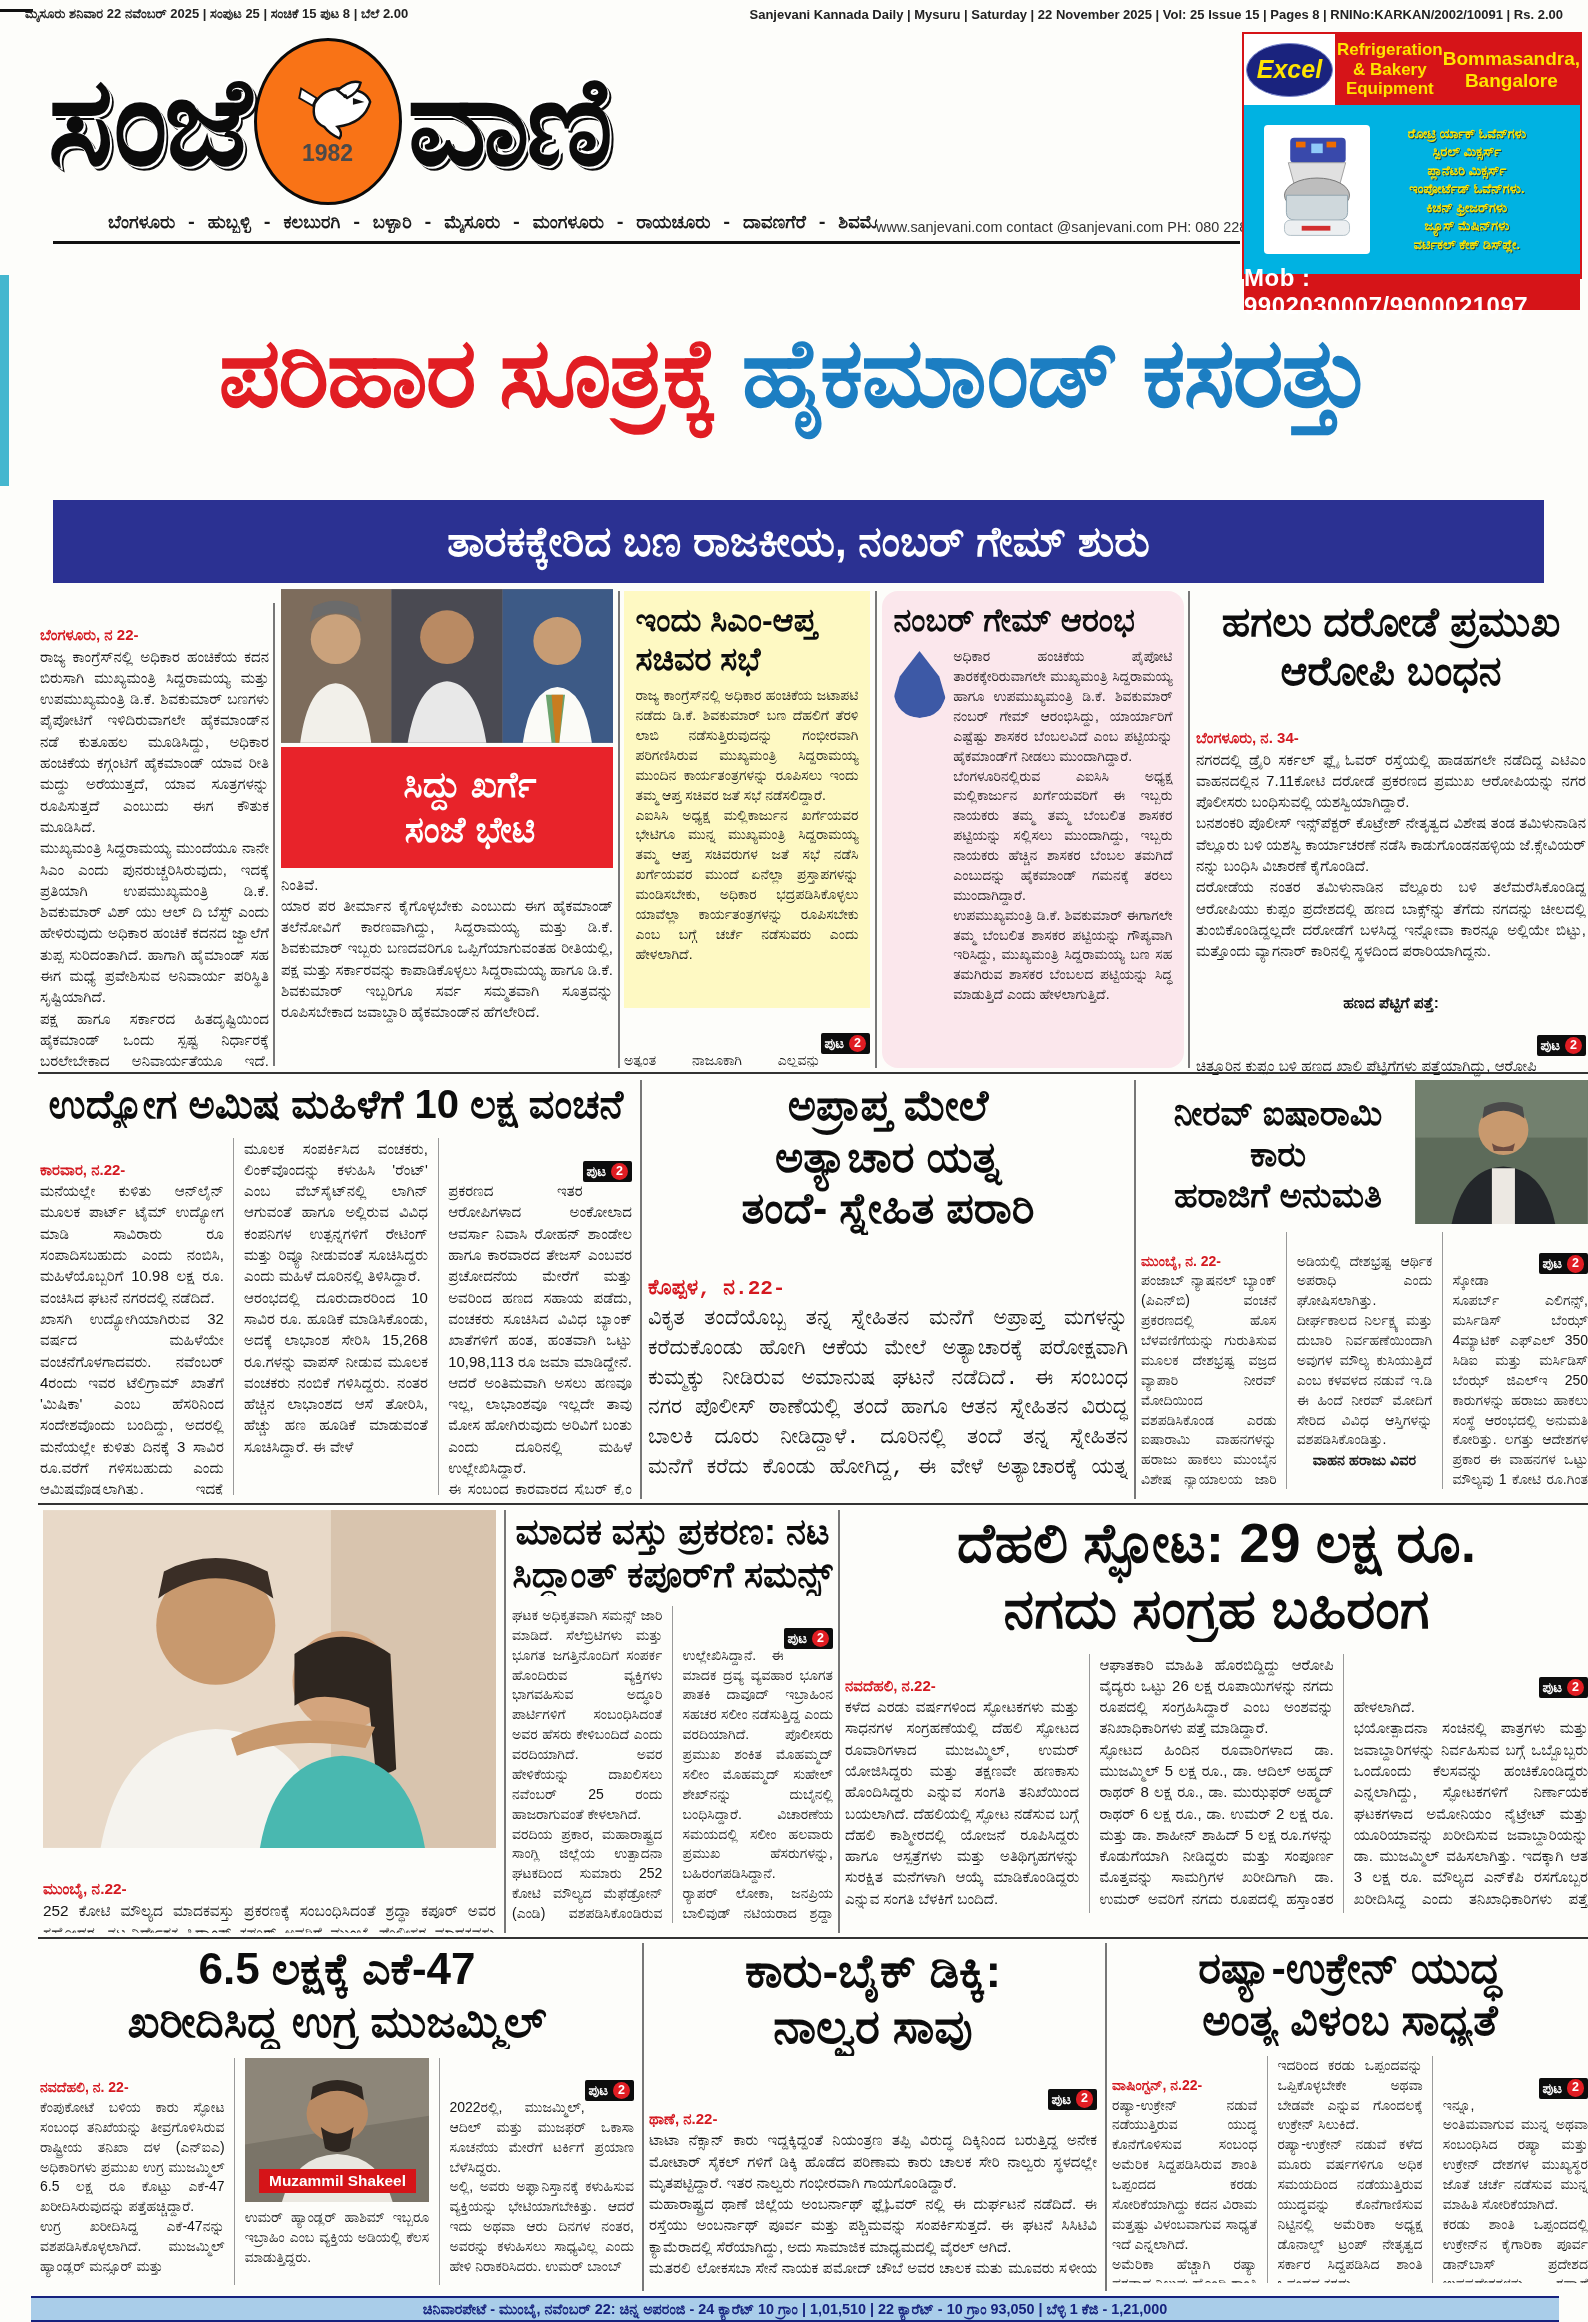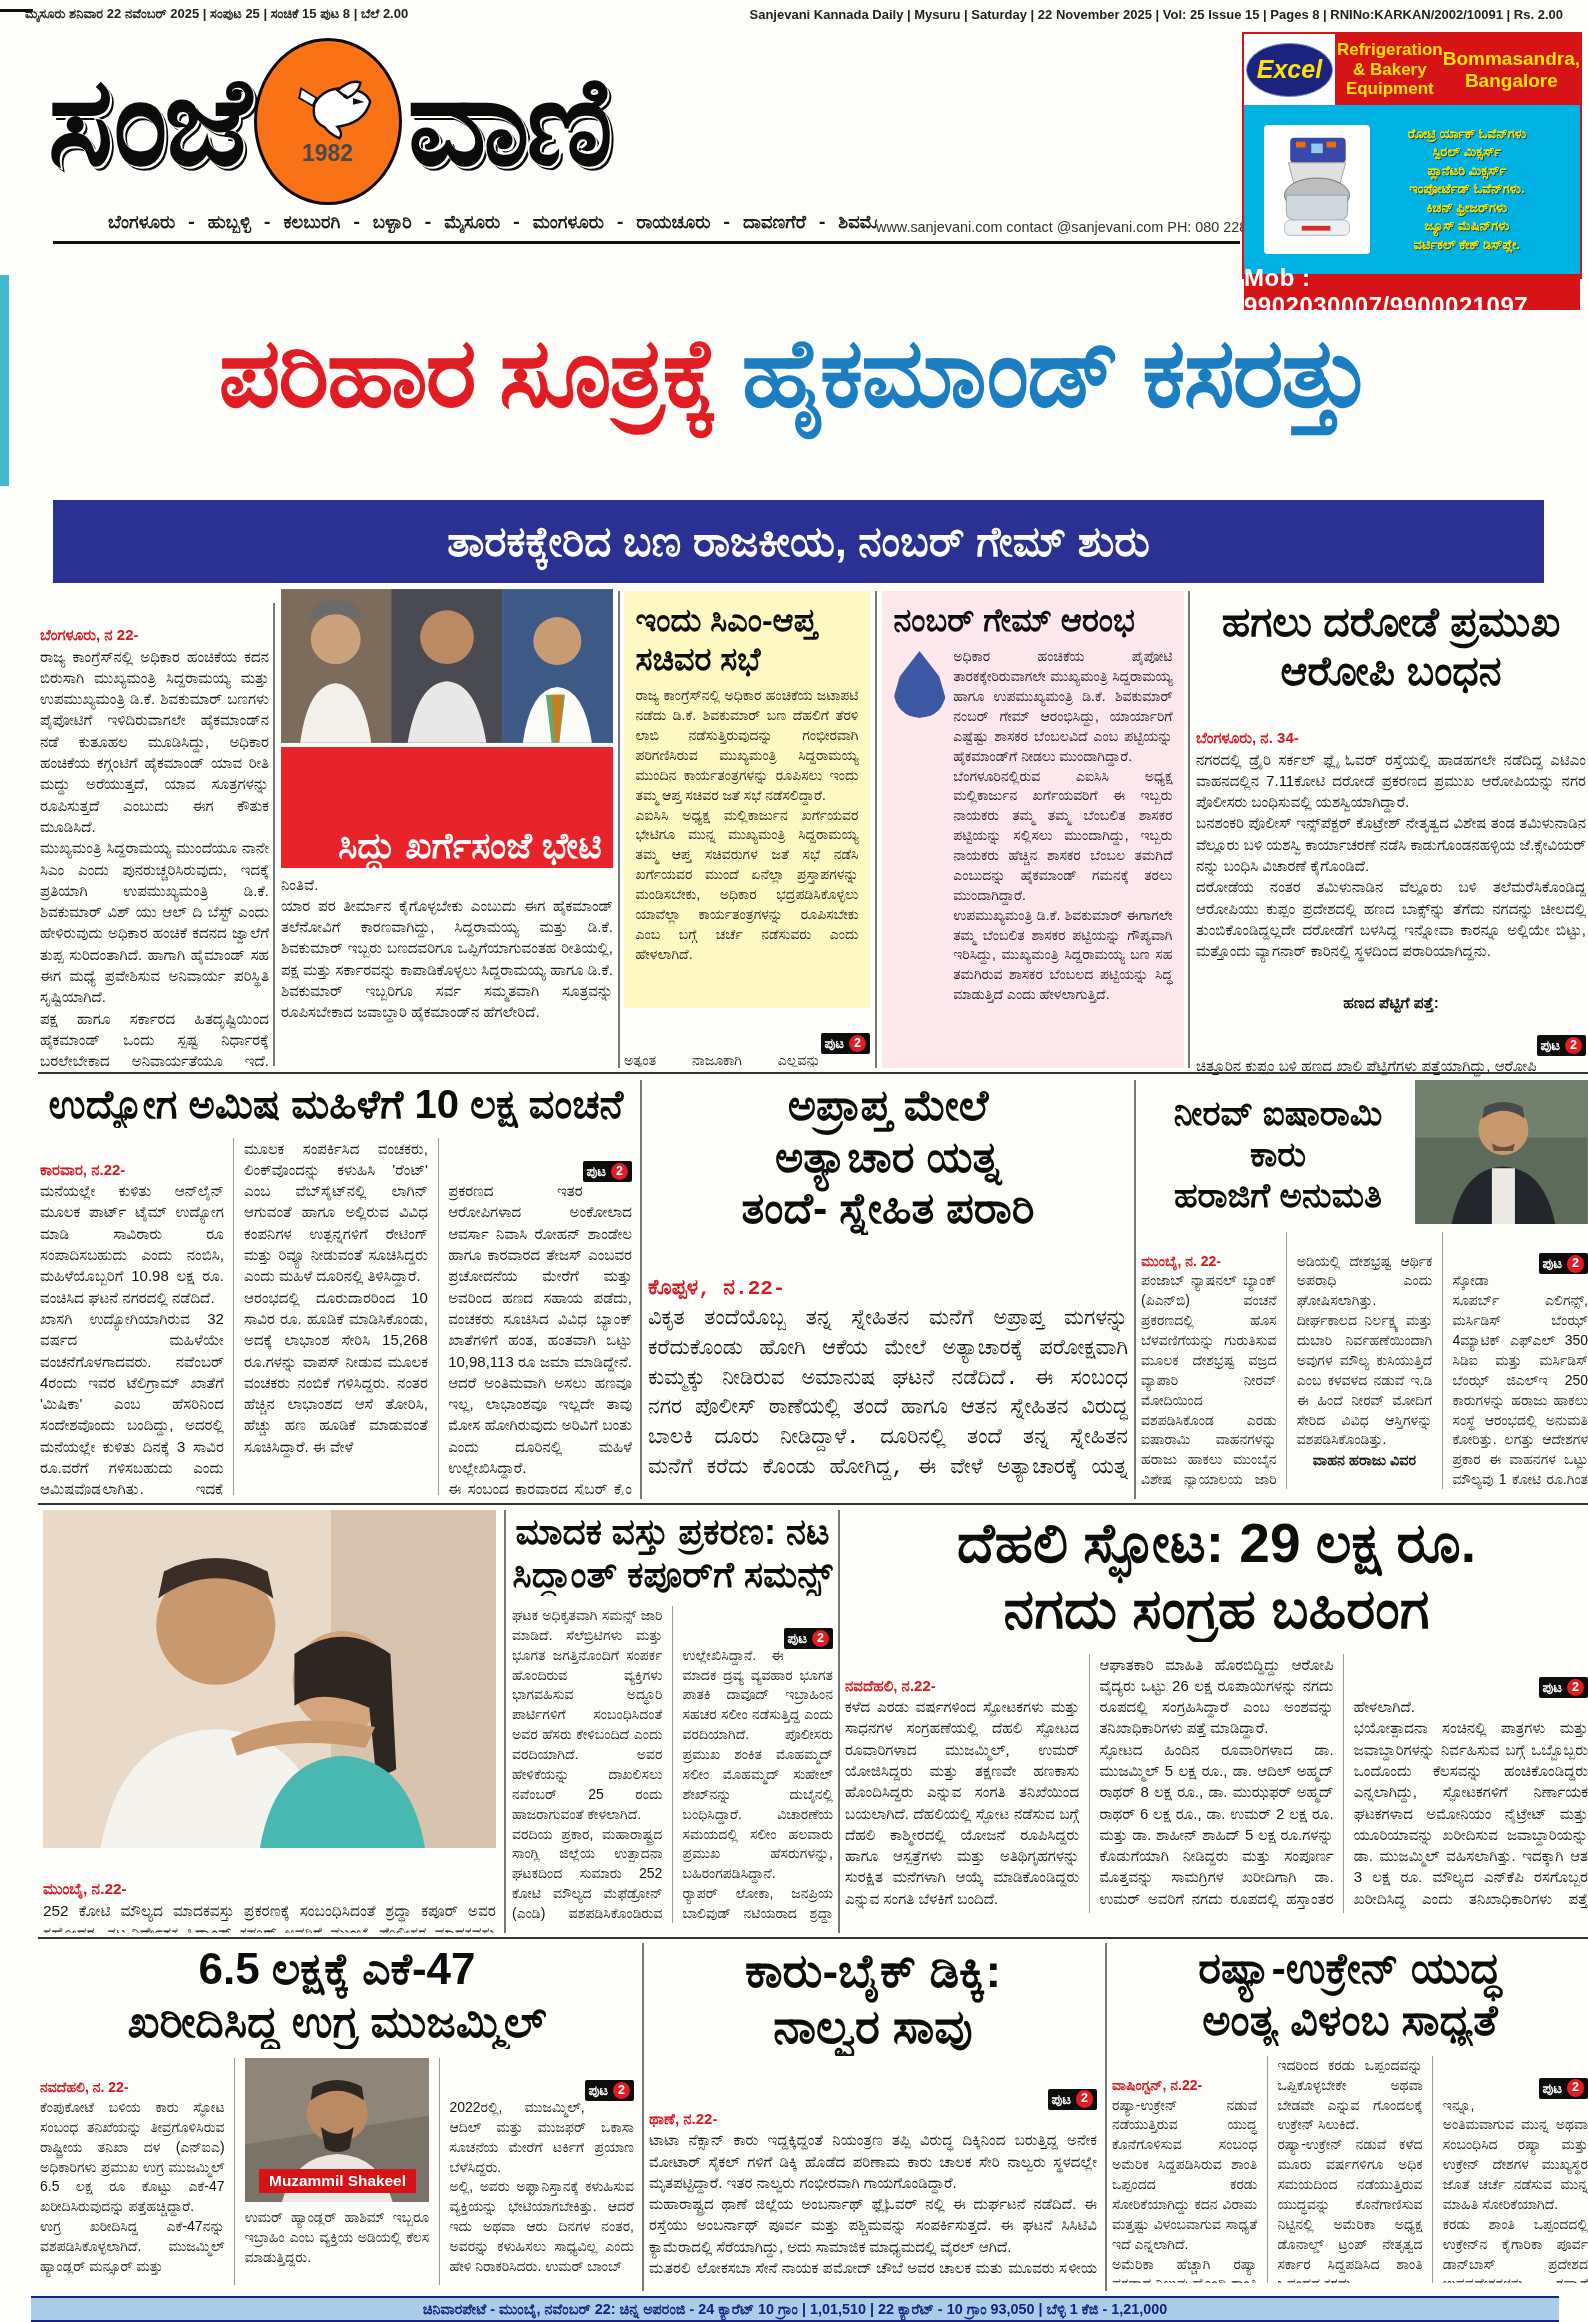--- a/index.html
+++ b/index.html
@@ -197,7 +197,7 @@
   </div>
   <div class="abs vrule" style="left:875px;top:591px;height:477px;"></div>
 
-  <div class="abs box-pink" style="top:591px;left:882px;width:302px;height:477px;">
+  <div class="abs box-pink" style="top:591px;left:882px;width:302px;height:477px;border-radius:16px;">
     <div class="boxtitle">ನಂಬರ್ ಗೇಮ್ ಆರಂಭ</div>
     <div class="droplet"></div>
     <div class="btxt" style="font-size:14px;height:384px;">ಅಧಿಕಾರ ಹಂಚಿಕೆಯ ಪೈಪೋಟಿ ತಾರಕಕ್ಕೇರಿರುವಾಗಲೇ ಮುಖ್ಯಮಂತ್ರಿ ಸಿದ್ದರಾಮಯ್ಯ ಹಾಗೂ ಉಪಮುಖ್ಯಮಂತ್ರಿ ಡಿ.ಕೆ. ಶಿವಕುಮಾರ್ ನಂಬರ್ ಗೇಮ್ ಆರಂಭಿಸಿದ್ದು, ಯಾರ್ಯಾರಿಗೆ ಎಷ್ಟೆಷ್ಟು ಶಾಸಕರ ಬೆಂಬಲವಿದೆ ಎಂಬ ಪಟ್ಟಿಯನ್ನು ಹೈಕಮಾಂಡ್‌ಗೆ ನೀಡಲು ಮುಂದಾಗಿದ್ದಾರೆ.

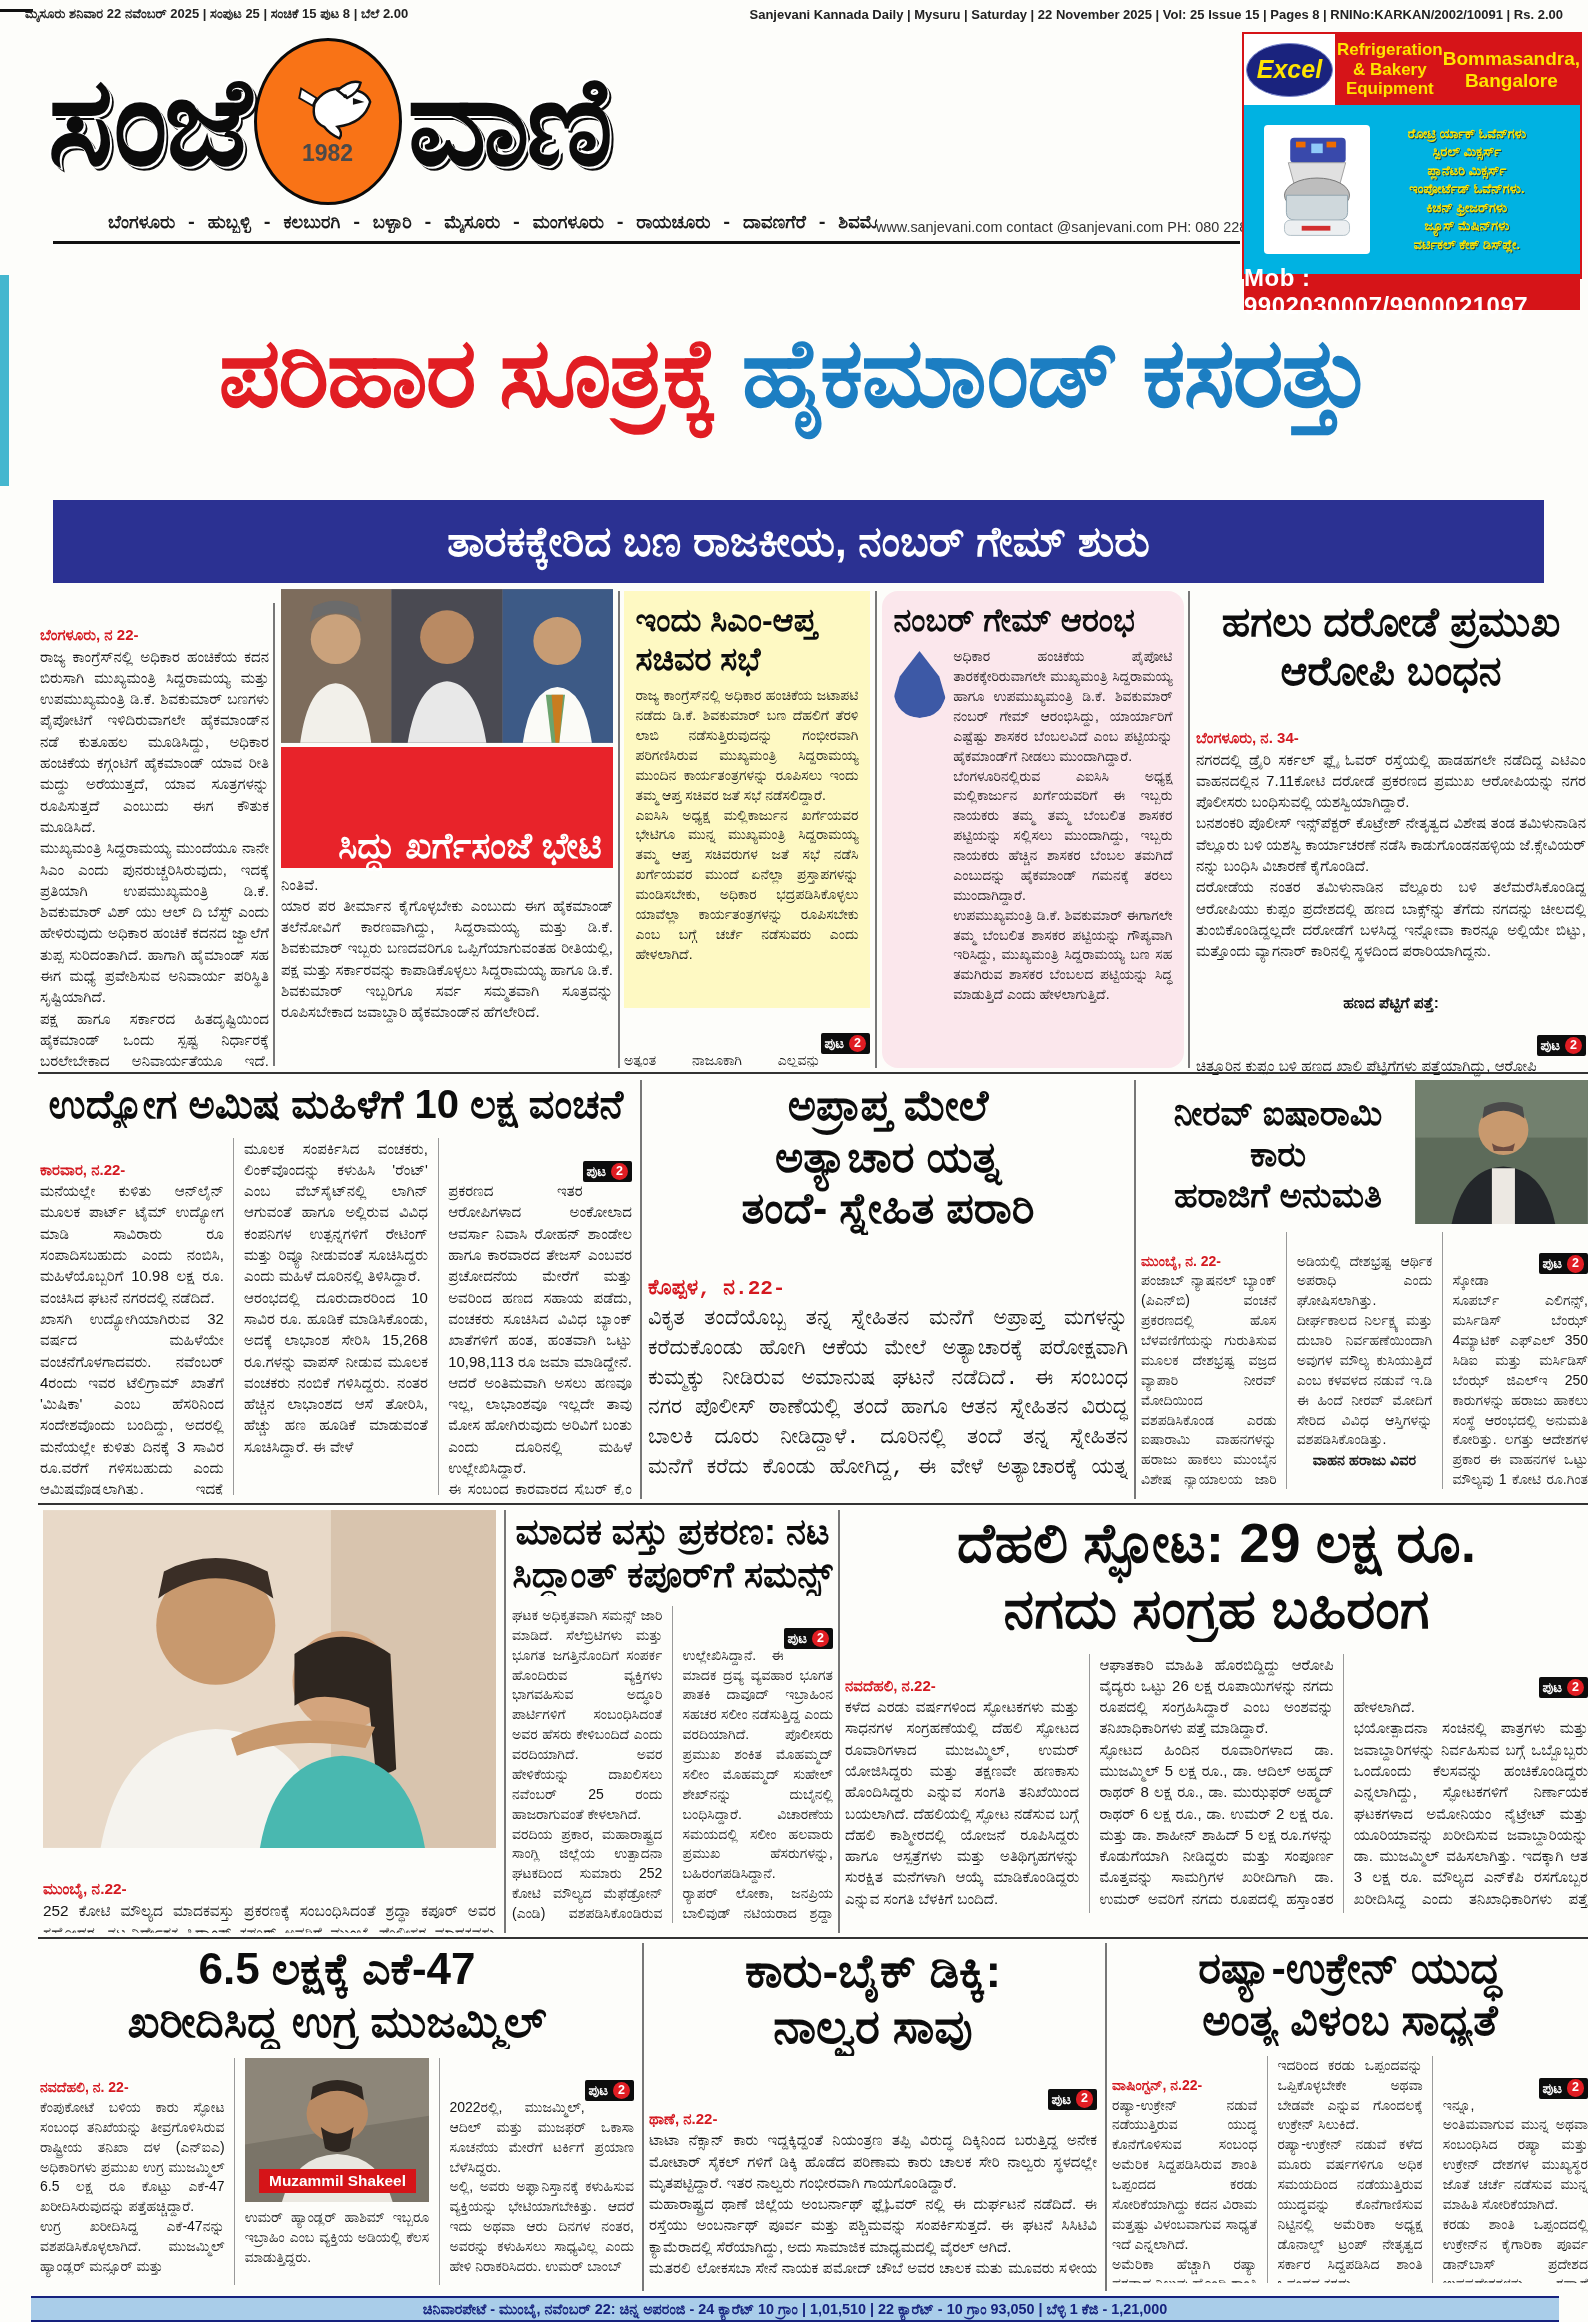--- a/index.html
+++ b/index.html
@@ -63,8 +63,8 @@
              text-align:center;line-height:17.3px;margin-left:4.8px;font-size:12.5px;}
   
   .lead-photo{width:100%;height:154px;background:linear-gradient(#6d6d72,#9a958d);overflow:hidden;}
-  .lead-redbox{margin-top:3.8px;height:121px;background:#e8232a;color:#fff;display:flex;flex-direction:row;
-               align-items:flex-end;justify-content:center;font-weight:800;font-size:36px;line-height:1.25;padding-left:46px;}
+  .lead-redbox{margin-top:3.8px;height:121px;background:#e8232a;color:#fff;display:flex;flex-direction:column;
+               align-items:center;justify-content:center;font-weight:800;font-size:36px;line-height:1.25;padding-left:46px;}
   .box-blue{background:#fef9c3;padding:9.6px 11.5px;box-sizing:border-box;}
   .box-pink{background:#fbe7ec;padding:9.6px 11.5px;box-sizing:border-box;}
   .boxtitle{font-weight:800;font-size:32px;line-height:1.22;color:#0d0d0d;margin-bottom:7.7px;}

